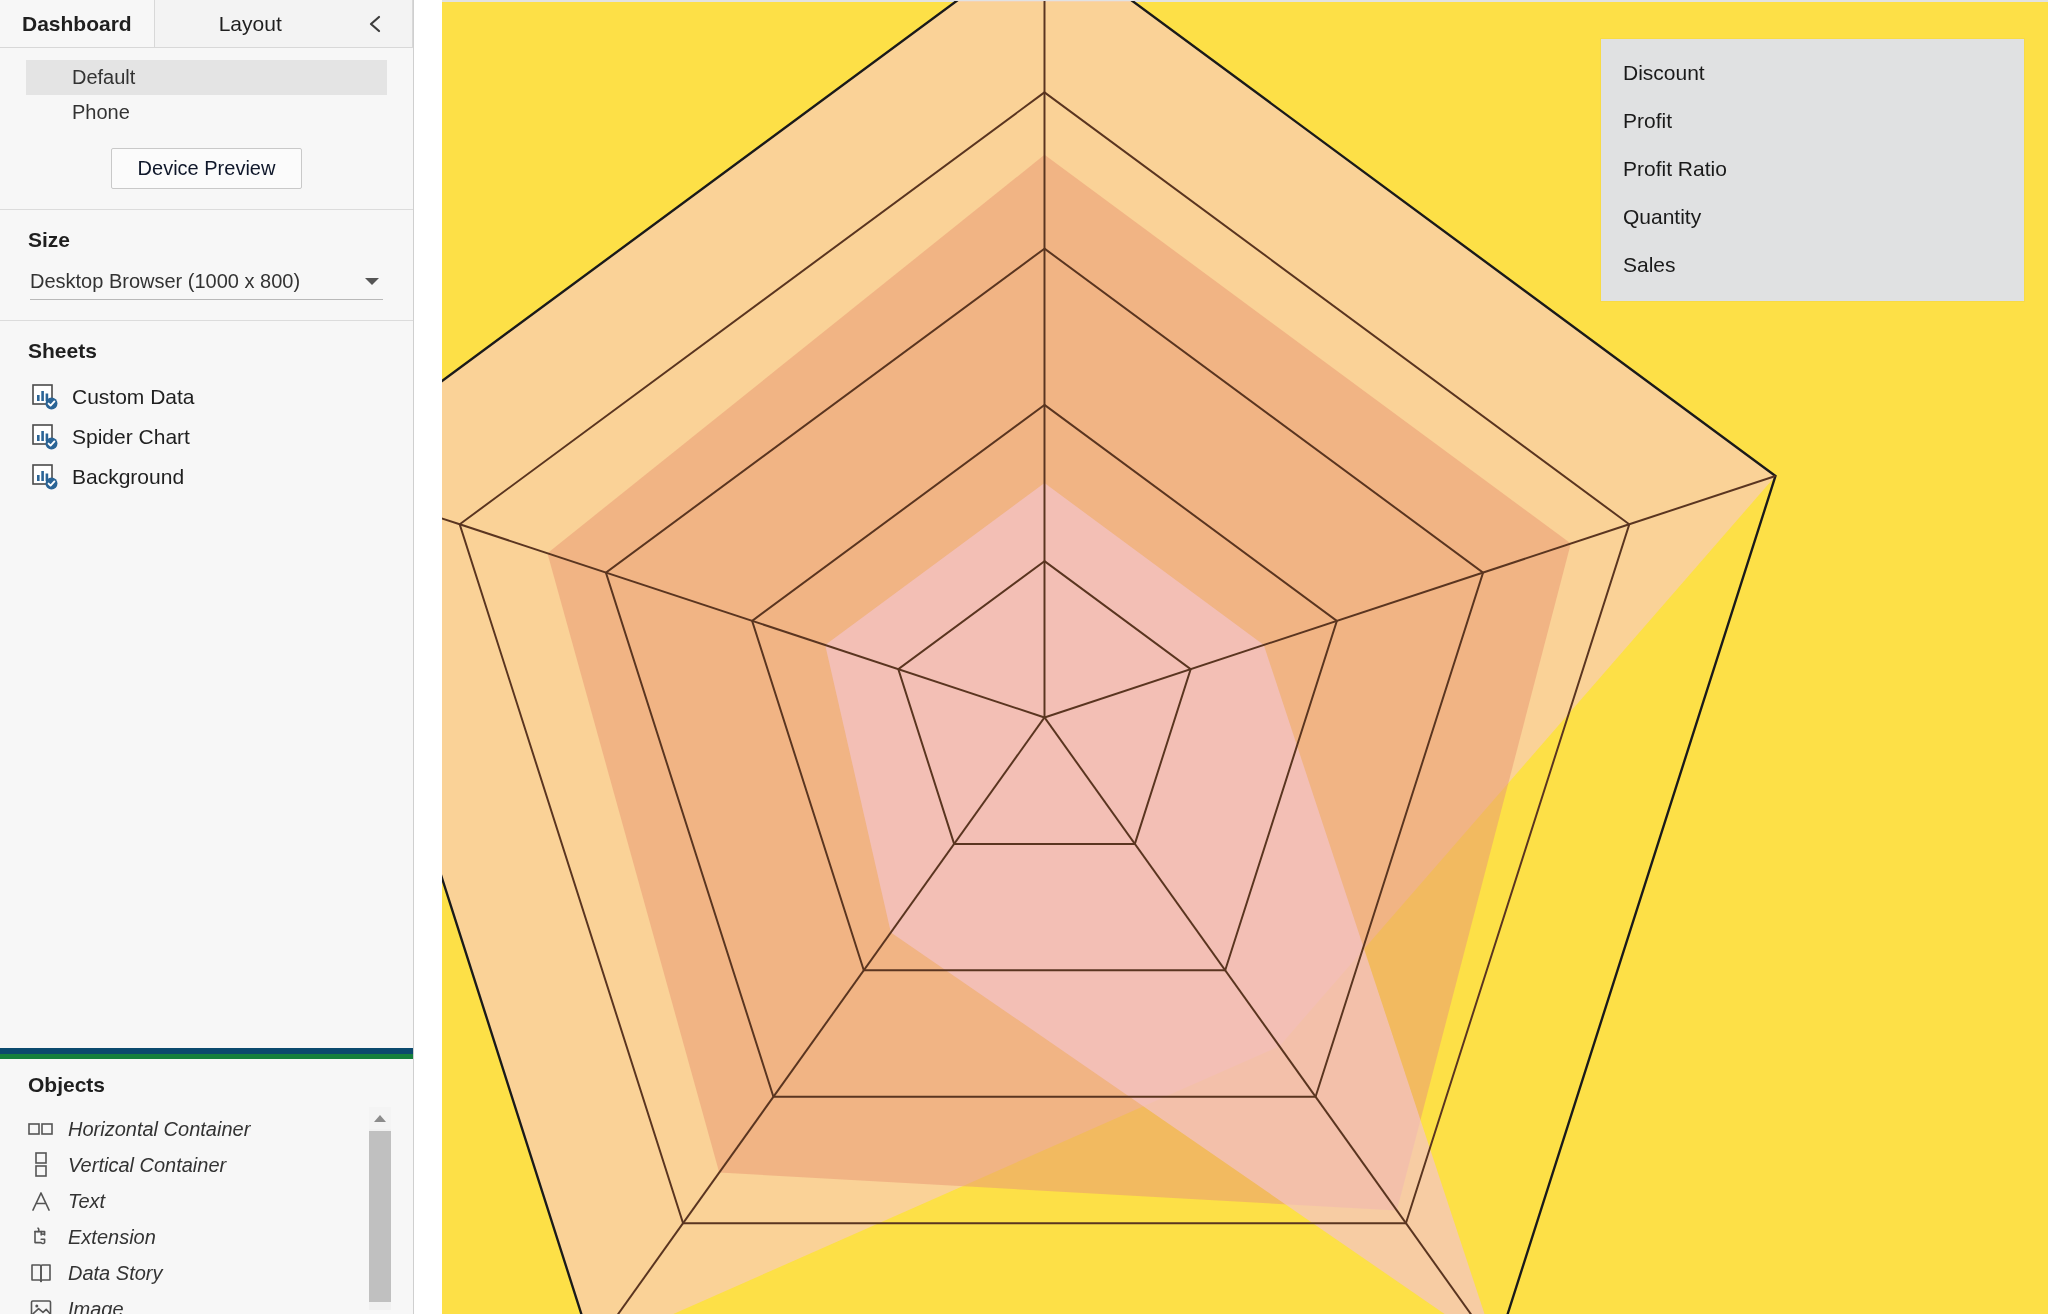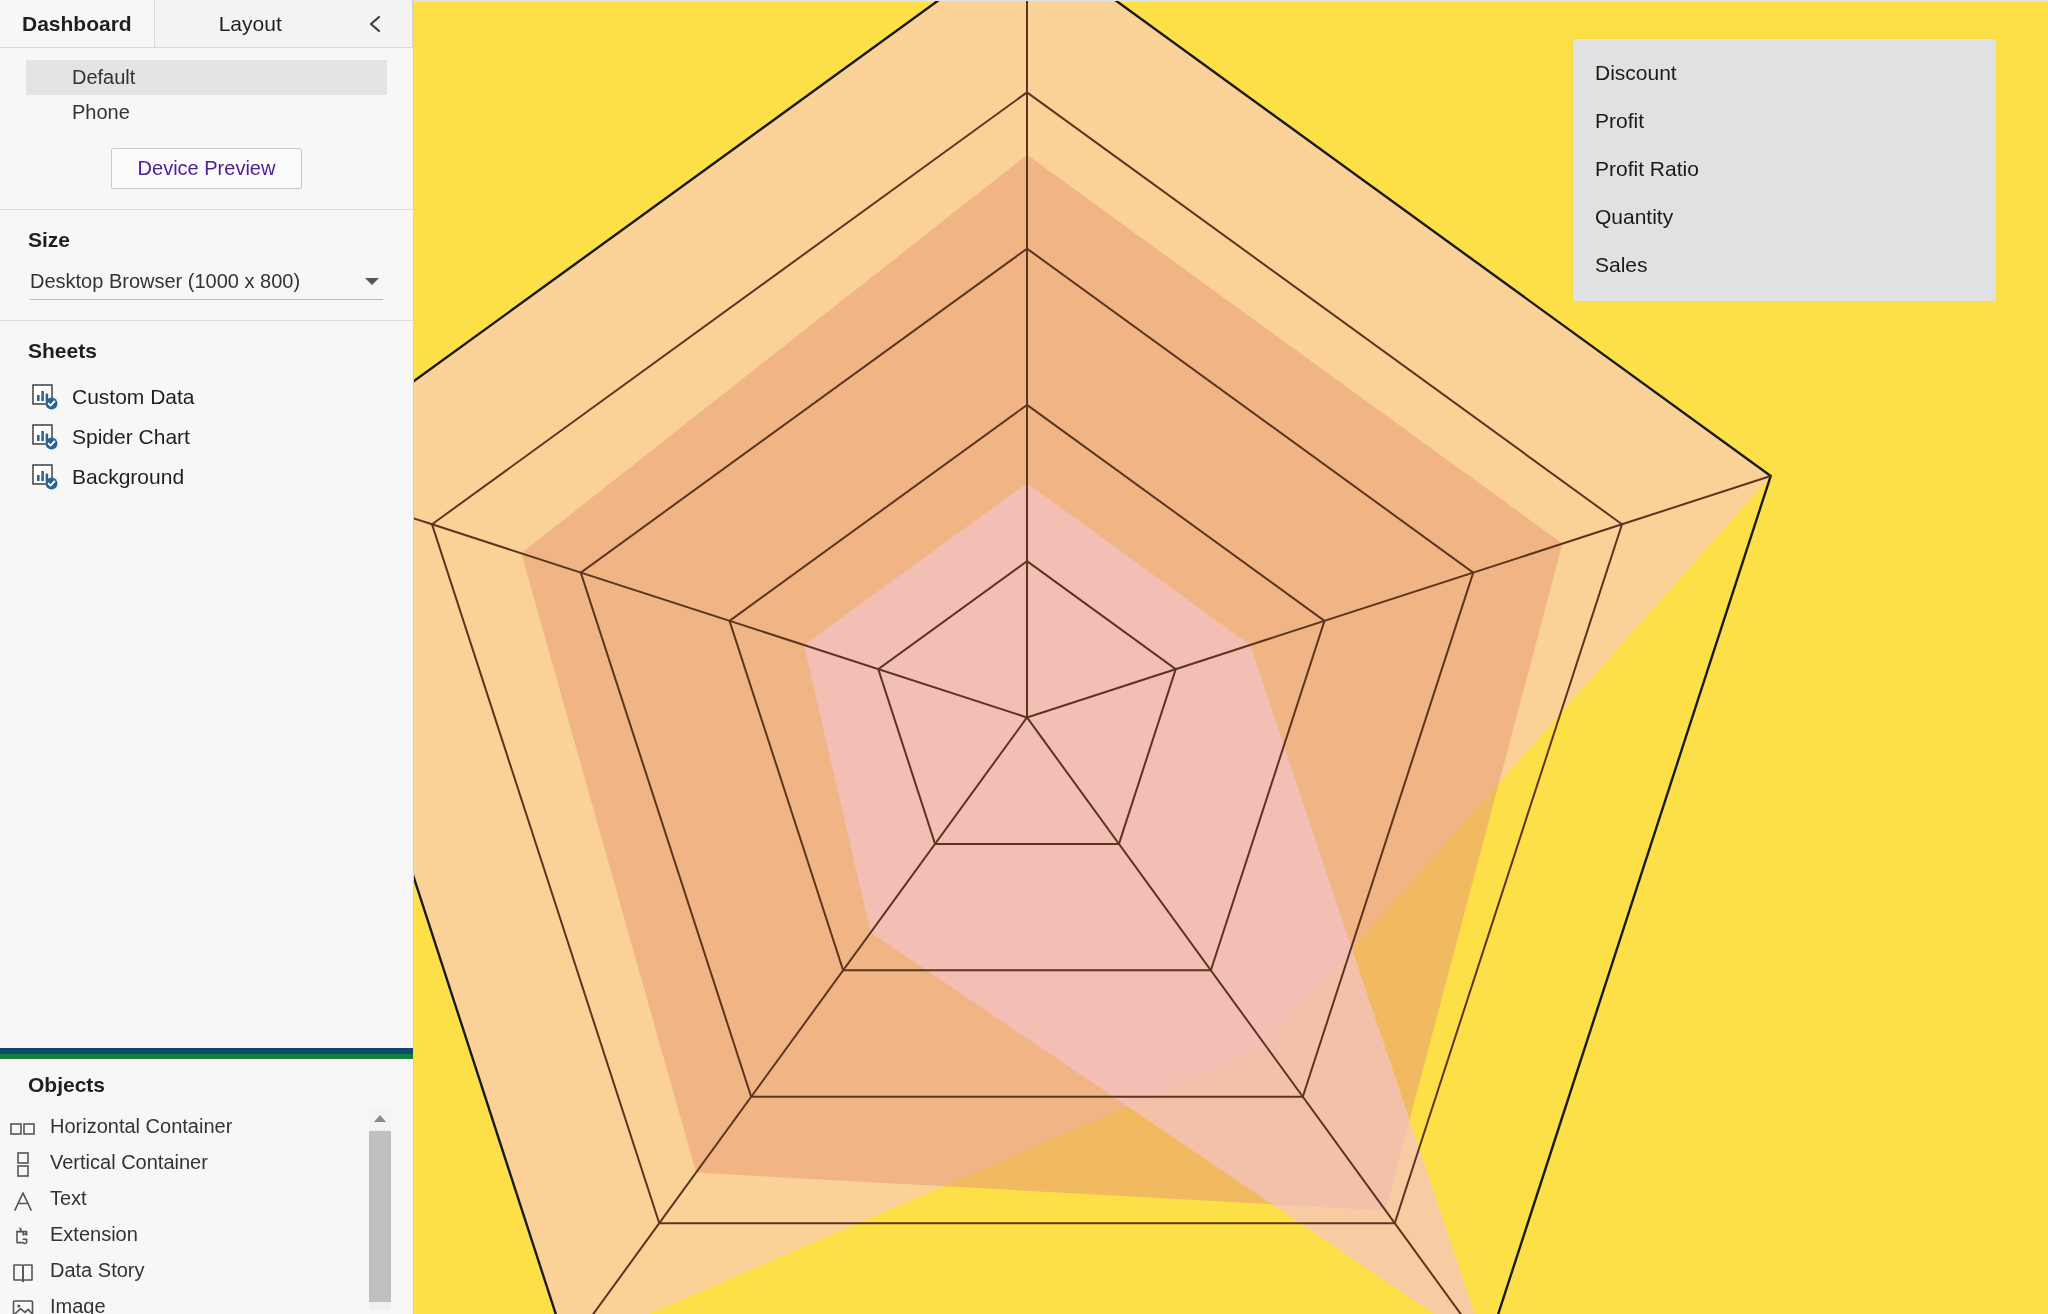--- a/index.html
+++ b/index.html
@@ -10,7 +10,7 @@
     font-family: "Liberation Sans", sans-serif;
     overflow: hidden;
   }
-  #app { position: relative; width: 2048px; height: 1314px; display: flex; }
+  #app { position: relative; width: 2048px; height: 1314px; display: flex; gap: 28px; }
 
   
   .sidebar {

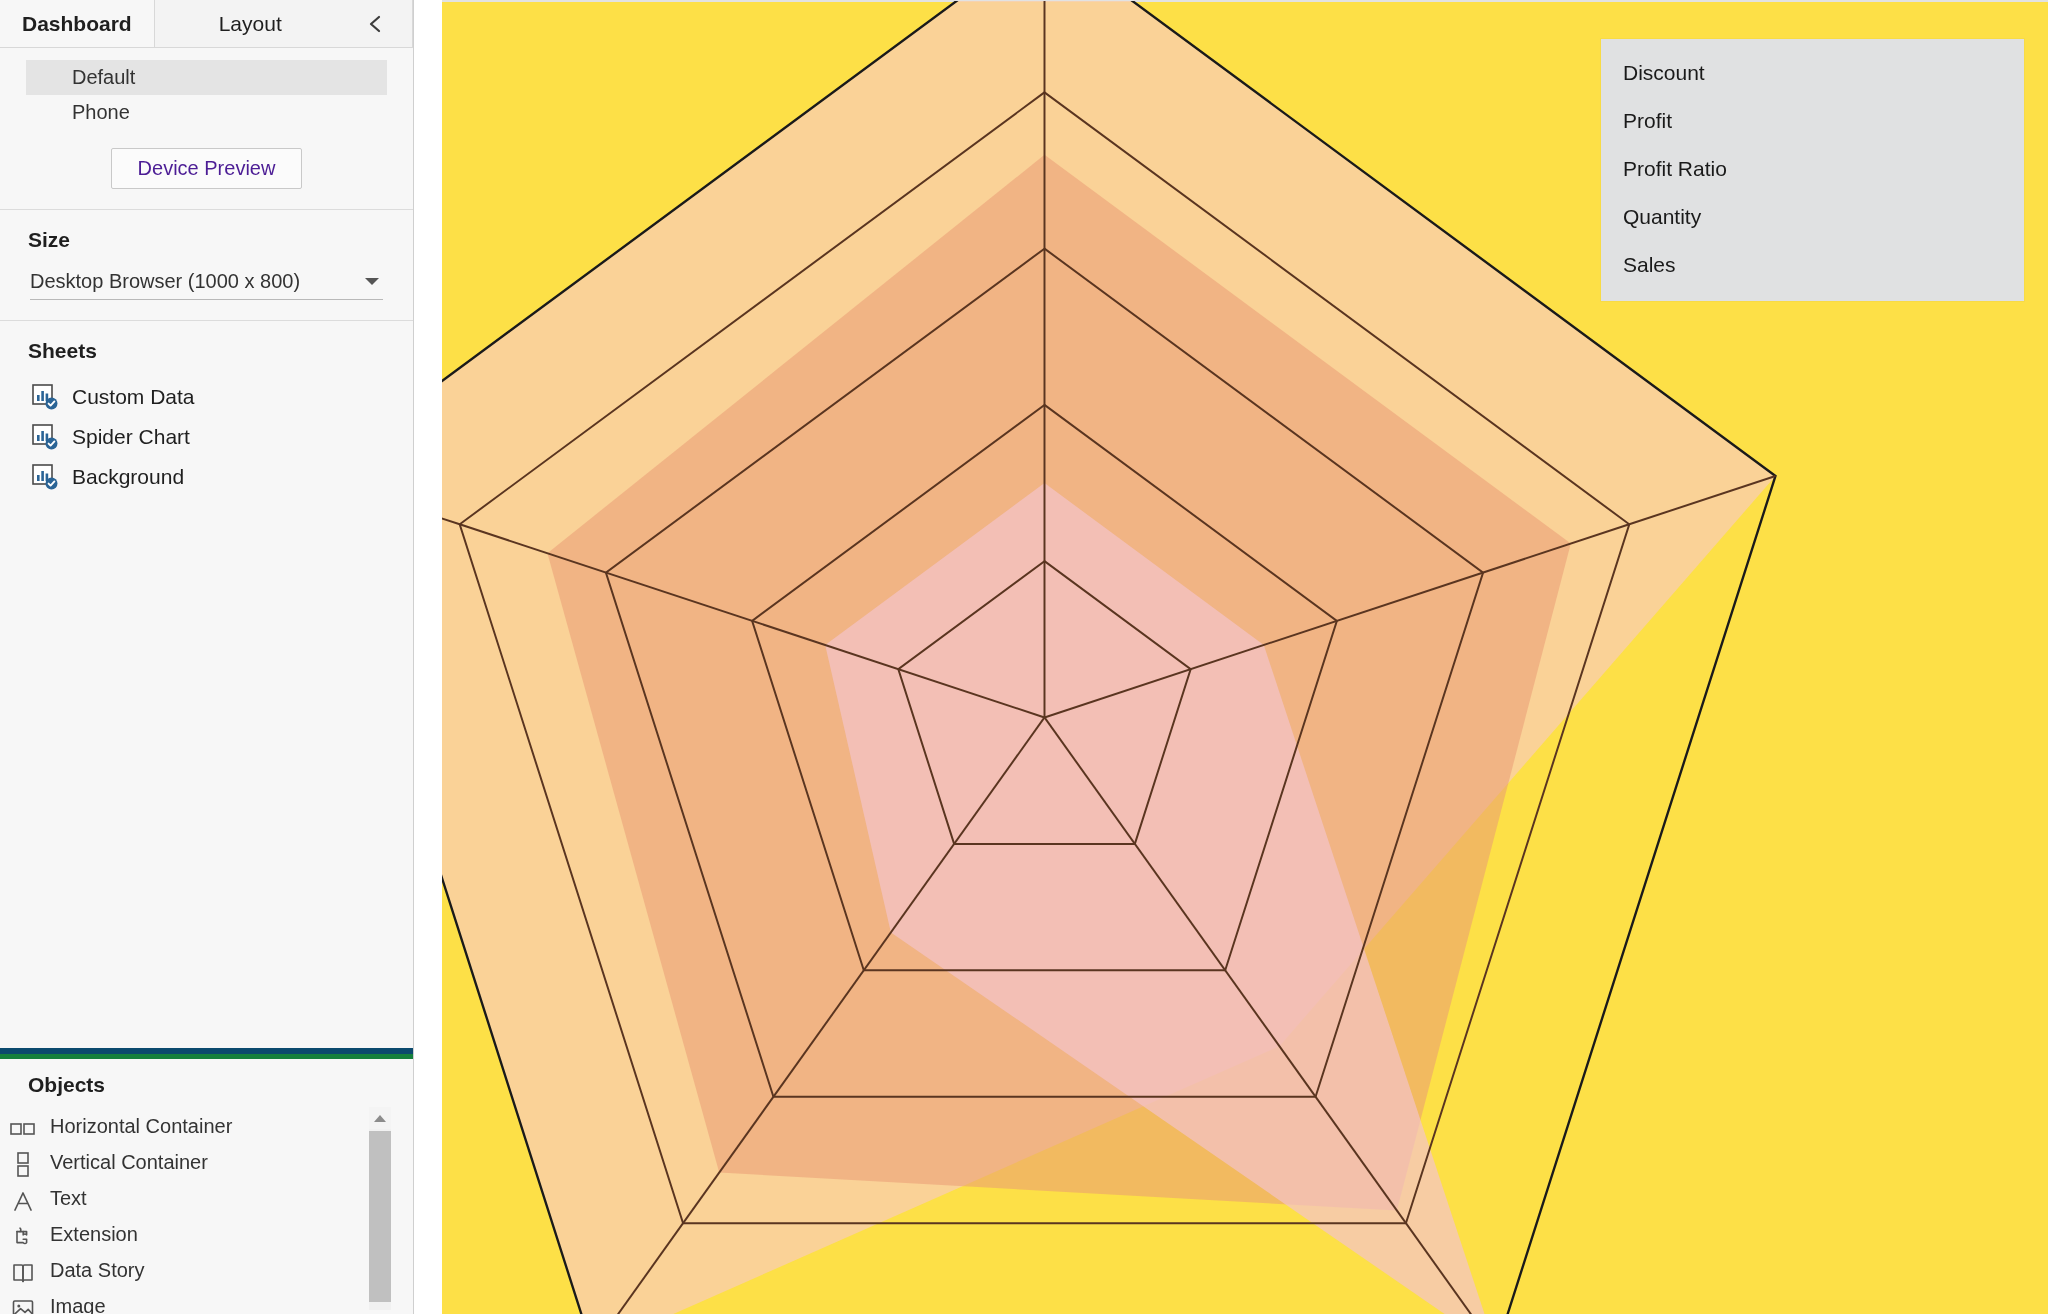--- a/index.html
+++ b/index.html
@@ -76,7 +76,7 @@
   .device-btn-wrap { display: flex; justify-content: center; margin-top: 18px; }
   .device-btn {
     font-family: "Liberation Sans", sans-serif;
-    font-size: 20px; color: #4c1d95;
+    font-size: 20px; color: #0f172a;
     background: #fbfbfb;
     border: 1px solid #c9c9c9;
     border-radius: 2px;

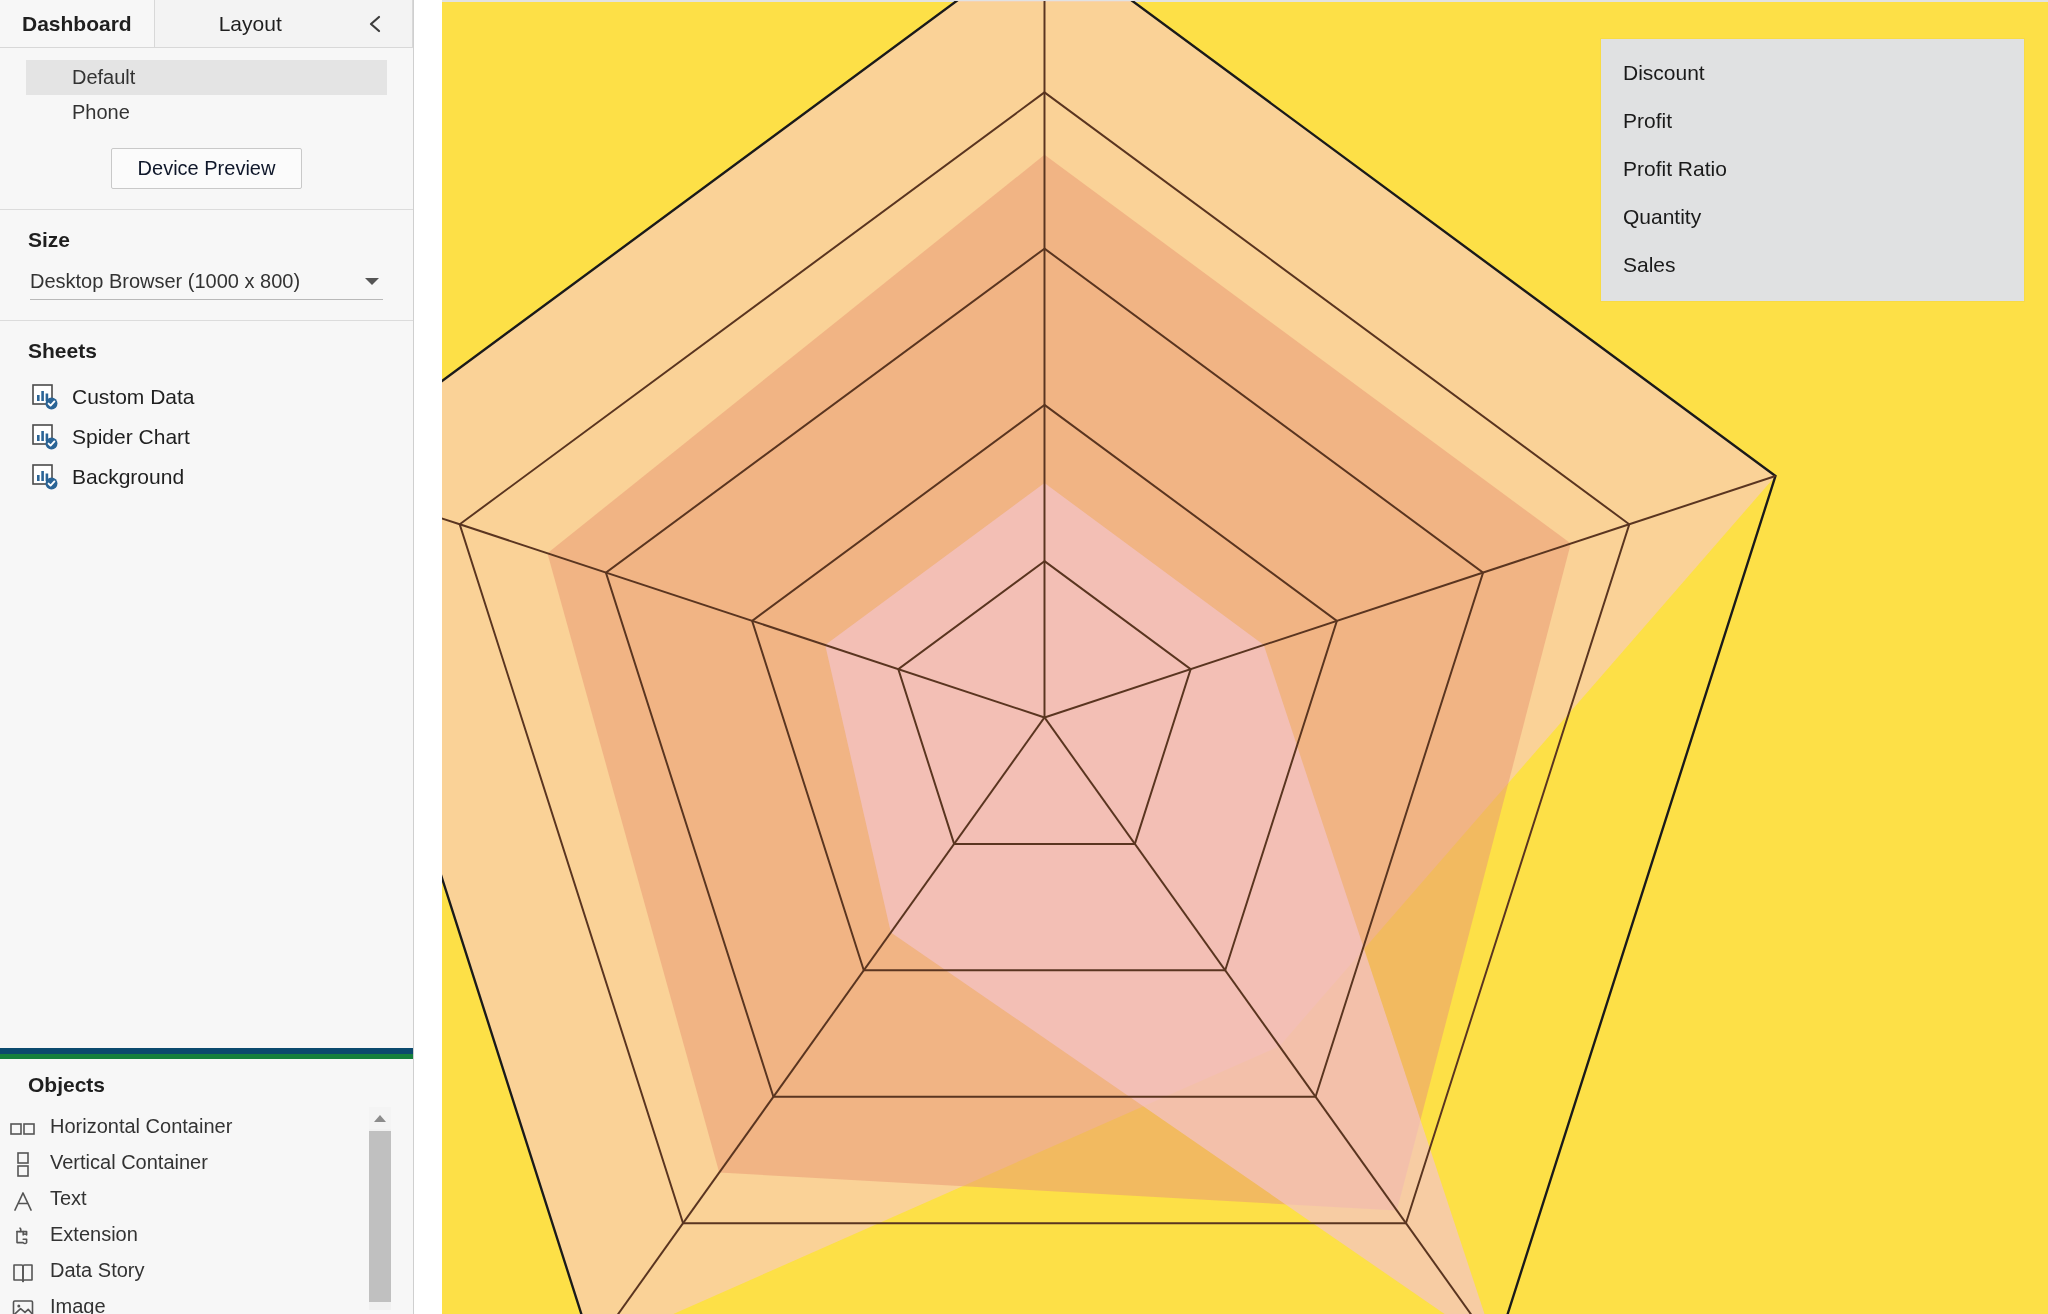--- a/index.html
+++ b/index.html
@@ -115,9 +115,10 @@
   
   .objects-sec { height: 260px; min-height: 260px; position: relative; border-top: 5px solid #15803d; padding-top: 14px; }
   .obj-item {
-    display: flex; 
-    padding: 4px 0 4px 8px;
-    cursor: pointer;
+    display: flex; align-items: center;
+    padding: 4px 0 4px 26px;
+    cursor: pointer;
+    font-style: italic;
   }
   .obj-ico { width: 30px; height: 28px; margin-right: 12px; flex: 0 0 30px; display:flex; align-items:center; justify-content:center; }
   .obj-label { font-size: 20px; color: #333; }

